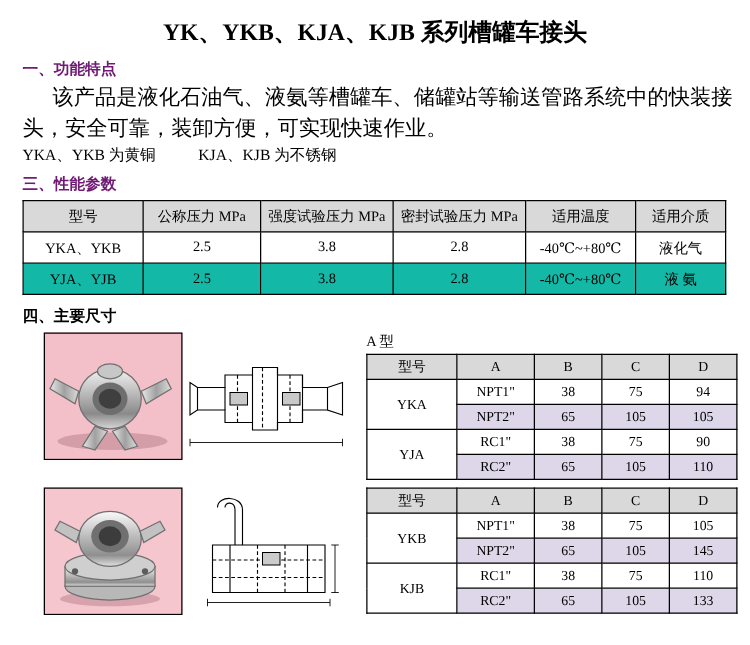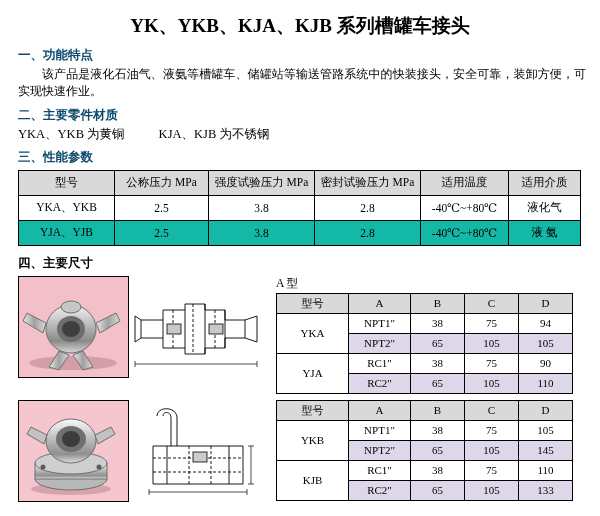--- a/index.html
+++ b/index.html
@@ -30,7 +30,7 @@
     font-family: "Liberation Serif", "DejaVu Serif", serif;
   }
   .section-head {
-    color: #0c4a6e;
+    color: #701a75;
     font-weight: bold;
     font-size: 12.5px;
     margin: 6px 0 2px 18px;

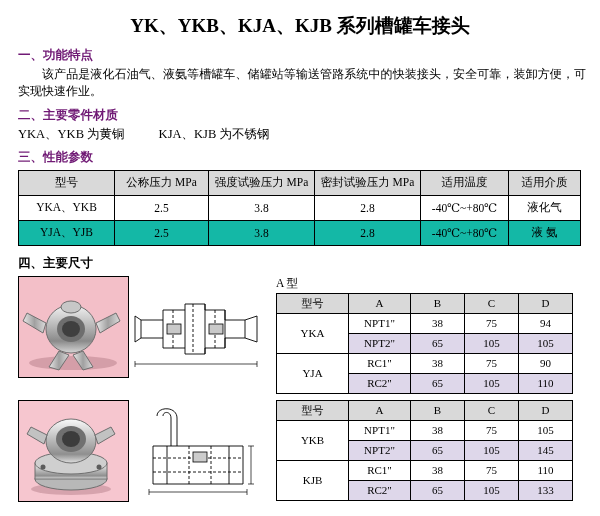--- a/index.html
+++ b/index.html
@@ -37,7 +37,7 @@
     font-family: "Liberation Serif", "DejaVu Serif", serif;
   }
   .body-text {
-    font-size: 12px;
+    font-size: 17px;
     line-height: 1.45;
     margin: 0 14px 0 18px;
     text-align: justify;

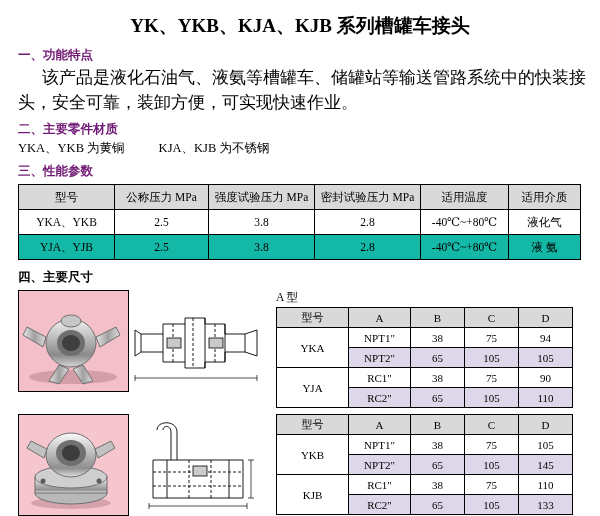--- a/index.html
+++ b/index.html
@@ -149,7 +149,6 @@
   <div class="section-head">一、功能特点</div>
   <div class="body-text body-indent">该产品是液化石油气、液氨等槽罐车、储罐站等输送管路系统中的快装接头，安全可靠，装卸方便，可实现快速作业。</div>
 
-  <div class="section-head">二、主要零件材质</div>
   <div class="mat-line">
     <span>YKA、YKB 为黄铜</span><span class="gap"></span><span>KJA、KJB 为不锈钢</span>
   </div>

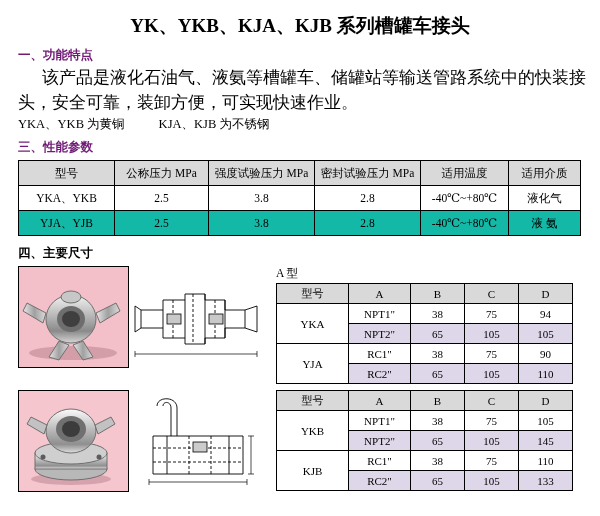--- a/index.html
+++ b/index.html
@@ -90,6 +90,7 @@
     display: flex;
     align-items: flex-start;
     margin-bottom: 6px;
+    margin-left: 17px;
   }
   .photo {
     width: 109px;

